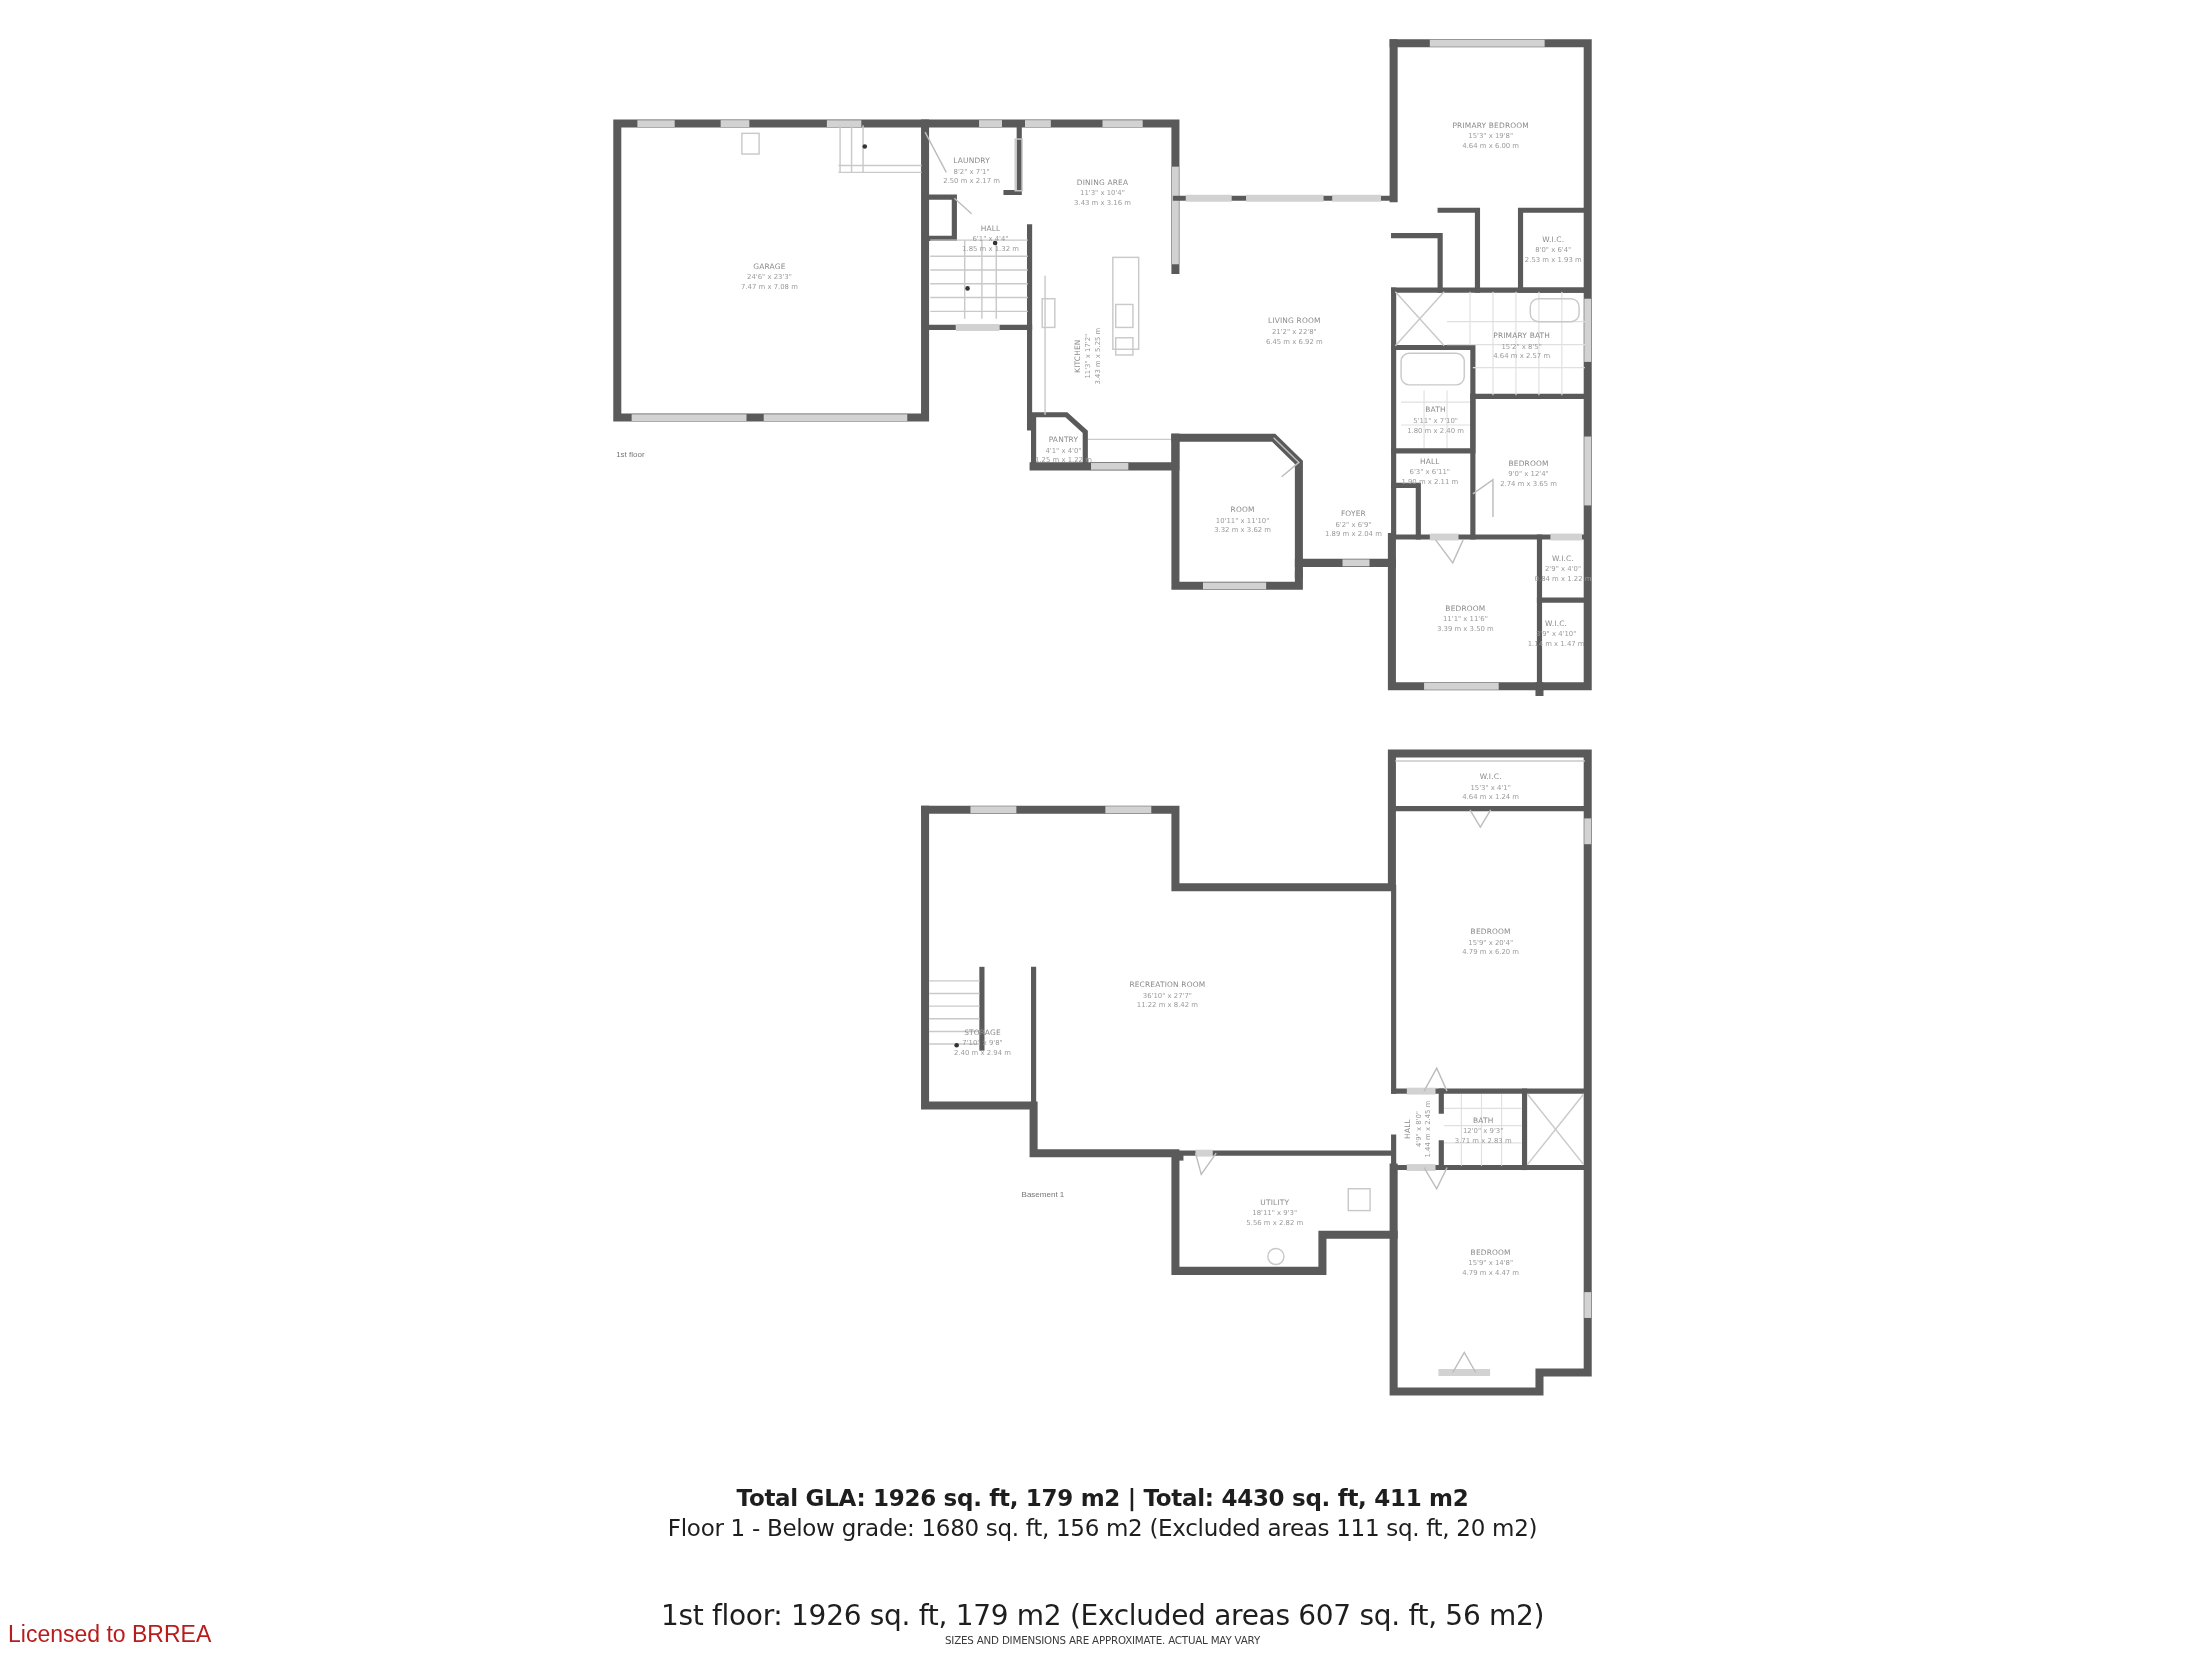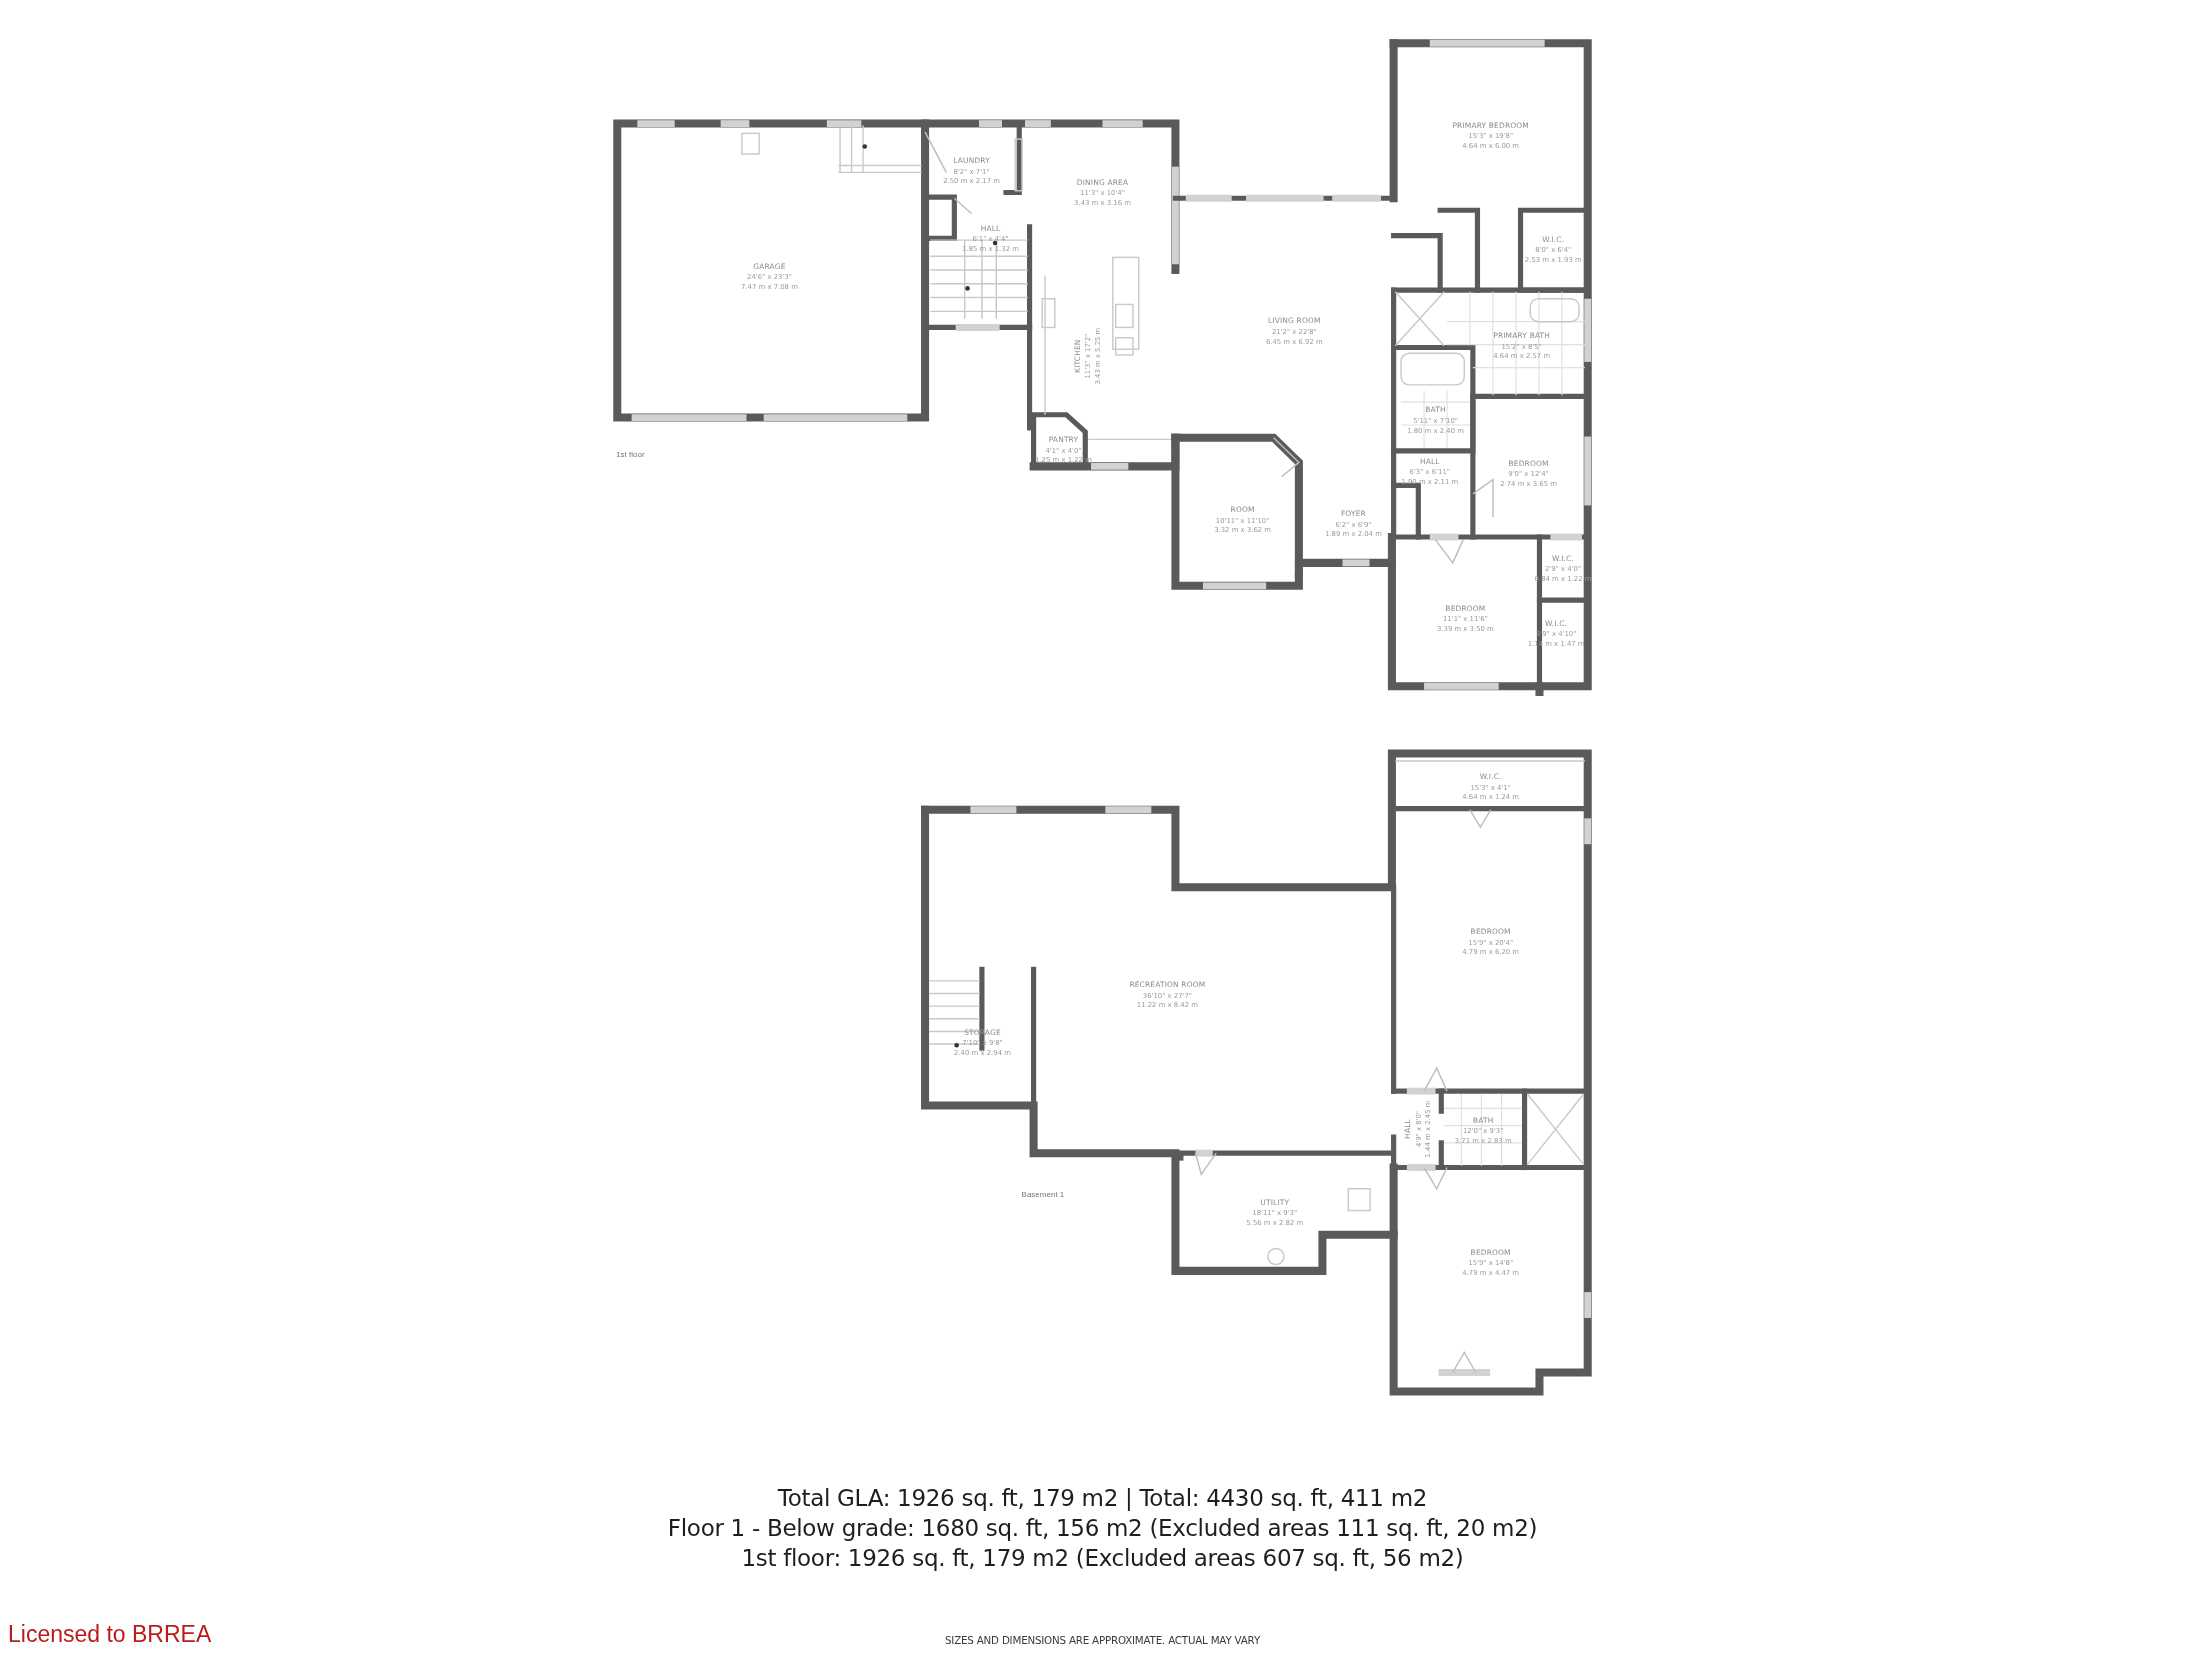--- a/index.html
+++ b/index.html
@@ -15,7 +15,7 @@
   .room-dim { font-family:"DejaVu Sans", sans-serif; font-size:12px; fill:#9a9a9a; text-anchor:middle; }
   .floor-label { font-family:"Liberation Sans", sans-serif; font-size:14px; fill:#777777; }
   .summary { position:absolute; left:0; width:2205px; text-align:center; color:#1e1e1e; font-family:"DejaVu Sans", sans-serif; }
-  #sum-total { top:1485px; font-size:23px; font-weight:normal; letter-spacing:-0.3px; }
+  #sum-total { top:1485px; font-size:23px; font-weight:bold; letter-spacing:-0.3px; }
   #sum-below { top:1515px; font-size:23px; letter-spacing:-0.3px; }
   #sum-first { top:1545px; font-size:23px; letter-spacing:-0.3px; }
   #sum-disclaimer { top:1589px; font-size:10.3px; color:#3a3a3a; letter-spacing:-0.2px;margin-top:45px; }

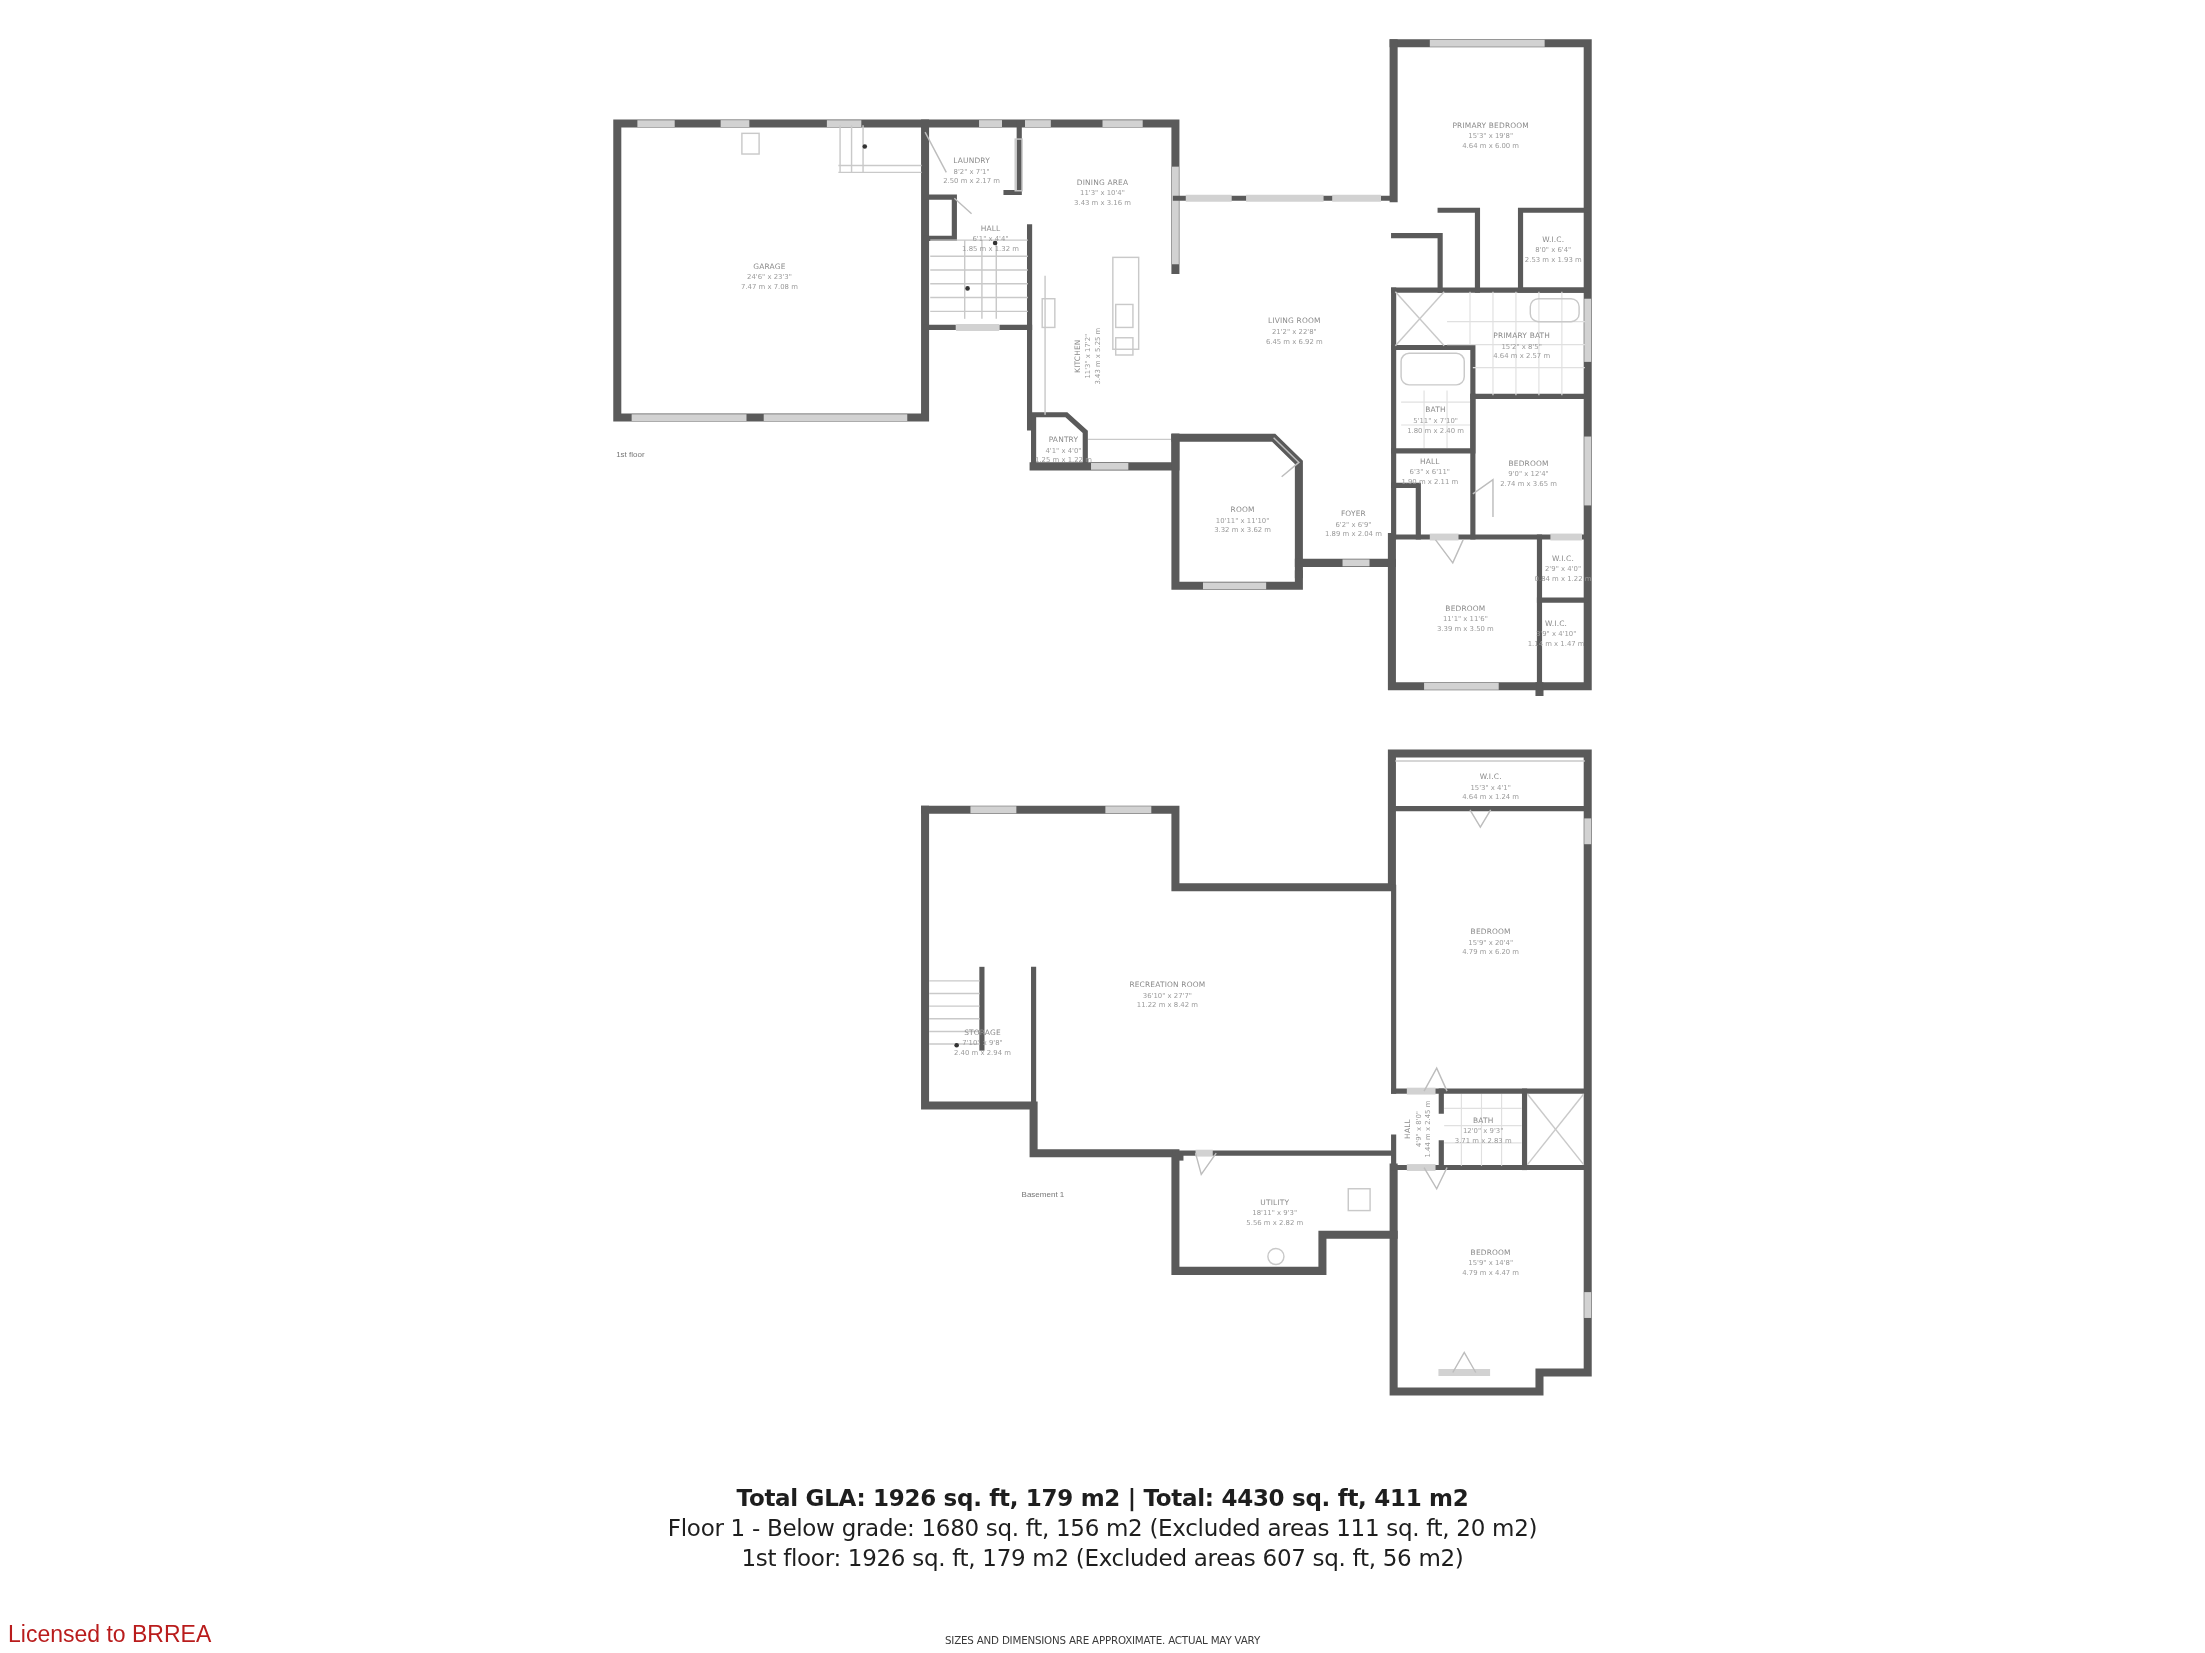--- a/index.html
+++ b/index.html
@@ -17,7 +17,7 @@
   .summary { position:absolute; left:0; width:2205px; text-align:center; color:#1e1e1e; font-family:"DejaVu Sans", sans-serif; }
   #sum-total { top:1485px; font-size:23px; font-weight:bold; letter-spacing:-0.3px; }
   #sum-below { top:1515px; font-size:23px; letter-spacing:-0.3px; }
-  #sum-first { top:1545px; font-size:23px; letter-spacing:-0.3px; }
+  #sum-first { top:1599px; font-size:28px; letter-spacing:-0.3px; }
   #sum-disclaimer { top:1589px; font-size:10.3px; color:#3a3a3a; letter-spacing:-0.2px;margin-top:45px; }
   #license { position:absolute; left:8px; top:1621px; font-family:"Liberation Sans", sans-serif; font-size:23px; color:#b91c1c; }
 </style>

